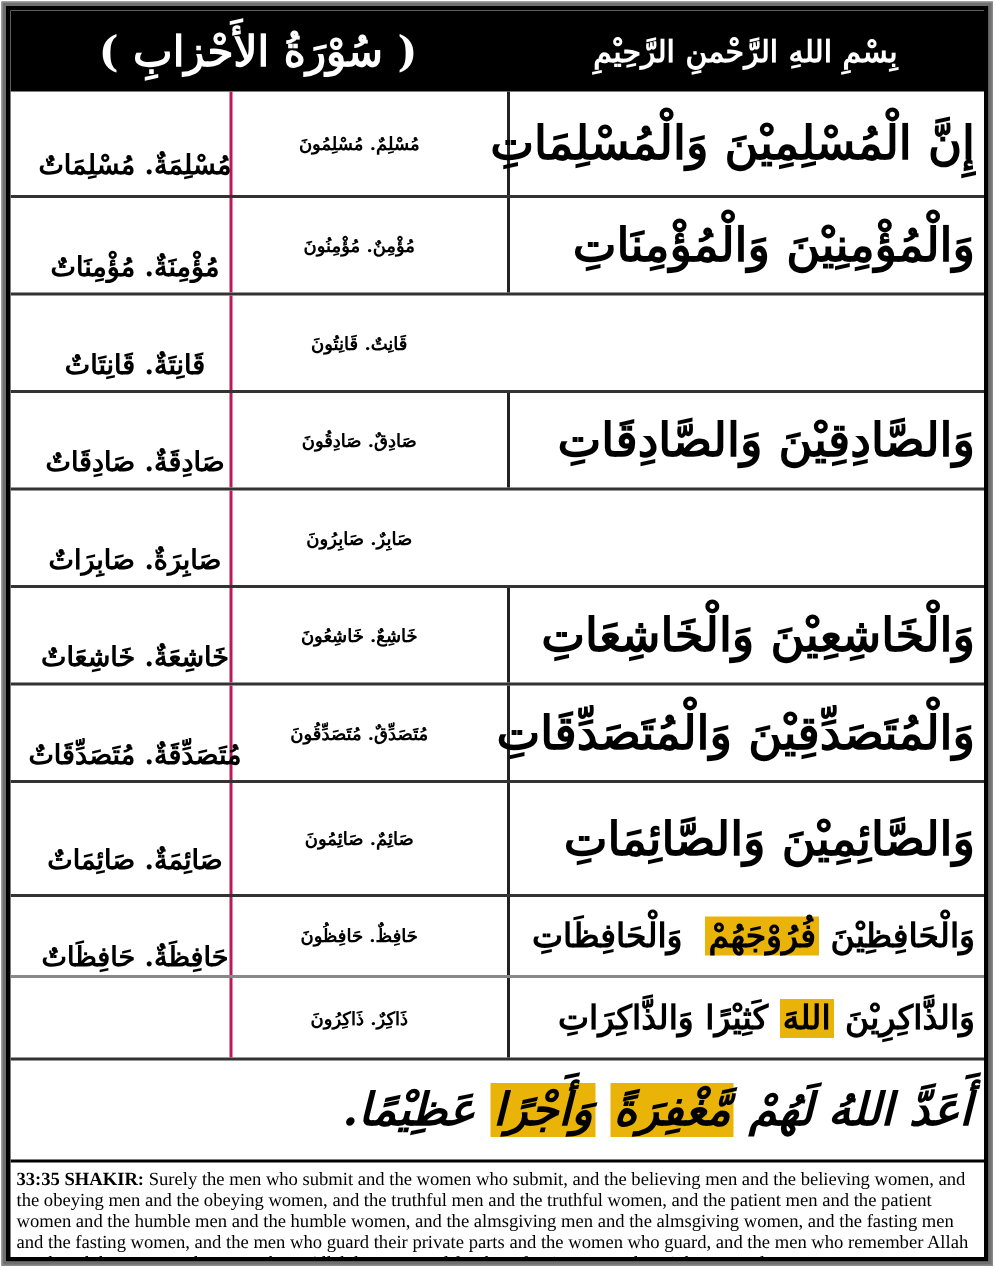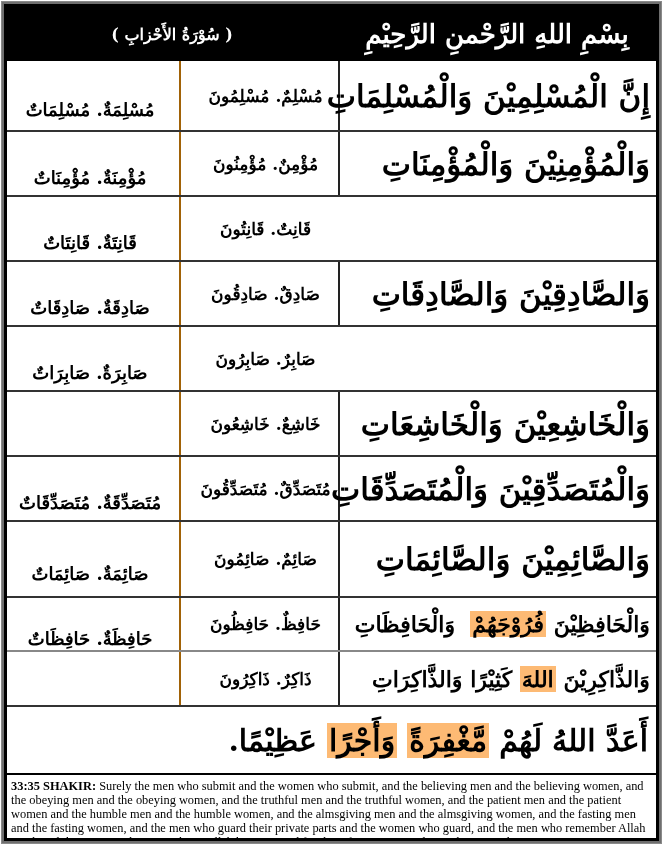--- a/index.html
+++ b/index.html
@@ -27,7 +27,7 @@
   .header .surah {
     position: absolute; left: 0; width: 330px; top: 0; height: 54px;
     display: flex; align-items: center; justify-content: center;
-    font-family: "DejaVu Serif", serif; font-size: 16px; font-weight: bold;
+    font-family: "DejaVu Serif", serif; font-size: 28px; font-weight: bold;
   }
 
   .grid {

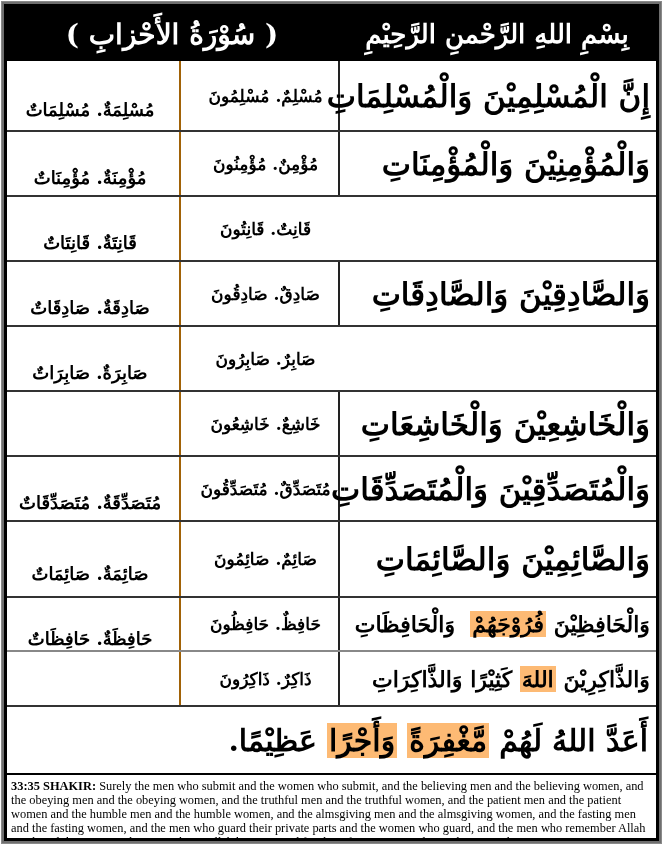--- a/index.html
+++ b/index.html
@@ -22,7 +22,7 @@
   .header .basmala {
     position: absolute; right: 0; width: 318px; top: 0; height: 54px;
     display: flex; align-items: center; justify-content: center;
-    font-family: "DejaVu Serif", serif; font-size: 26px; font-weight: bold;
+    font-family: "DejaVu Serif", serif; font-size: 20px; font-weight: bold;
   }
   .header .surah {
     position: absolute; left: 0; width: 330px; top: 0; height: 54px;

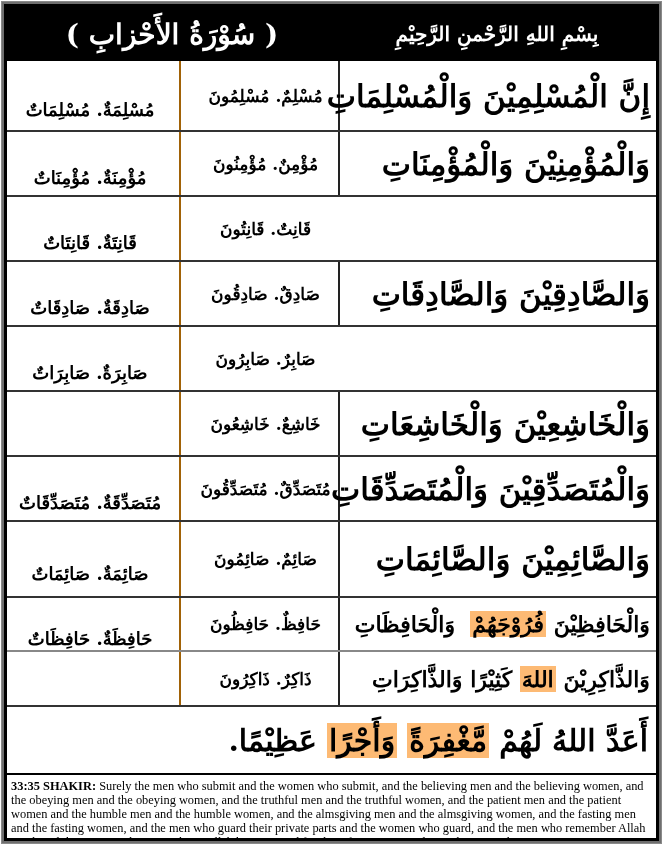--- a/index.html
+++ b/index.html
@@ -49,9 +49,9 @@
     border-left: 2px solid #222;
   }
   .cell.mid {
-    right: 306px; width: 171px;
-    font-family: "DejaVu Serif", serif; font-weight: bold; font-size: 17px;
-    border-left: 2px solid #a16207;
+    right: 332px; width: 171px;
+    font-family: "DejaVu Serif", serif; font-weight: bold; font-size: 12px;
+    border-left: 2px solid #be185d;
   }
   .cell.left {
     left: 0; width: 166px;

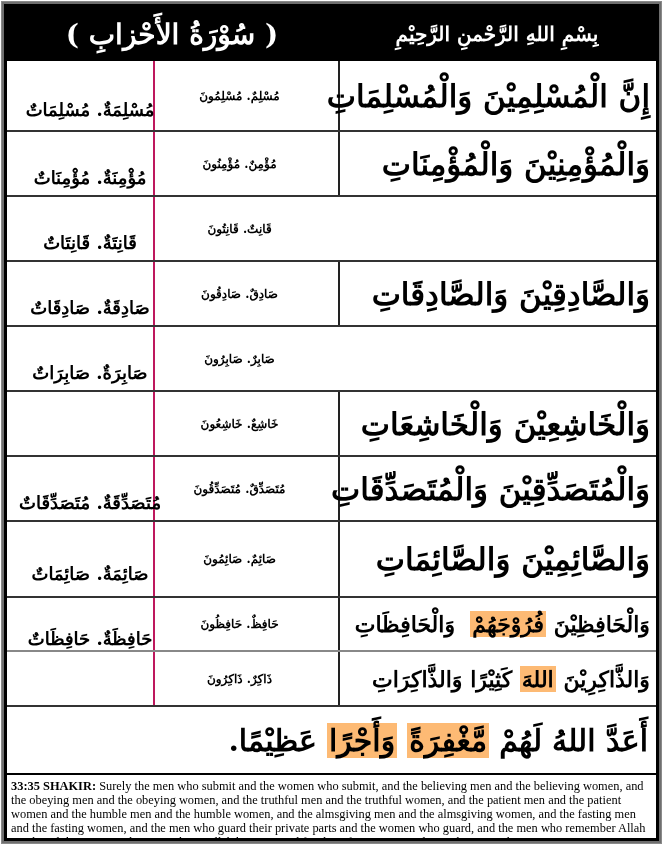--- a/index.html
+++ b/index.html
@@ -114,6 +114,7 @@
       <div class="row" style="top:331px;height:65px;">
         <div class="cell main">وَالْخَاشِعِيْنَ  وَالْخَاشِعَاتِ</div>
         <div class="cell mid">خَاشِعٌ. خَاشِعُونَ</div>
+        <div class="cell left">خَاشِعَةٌ. خَاشِعَاتٌ</div>
       </div>
       <div class="row" style="top:396px;height:65px;">
         <div class="cell main">وَالْمُتَصَدِّقِيْنَ وَالْمُتَصَدِّقَاتِ</div>

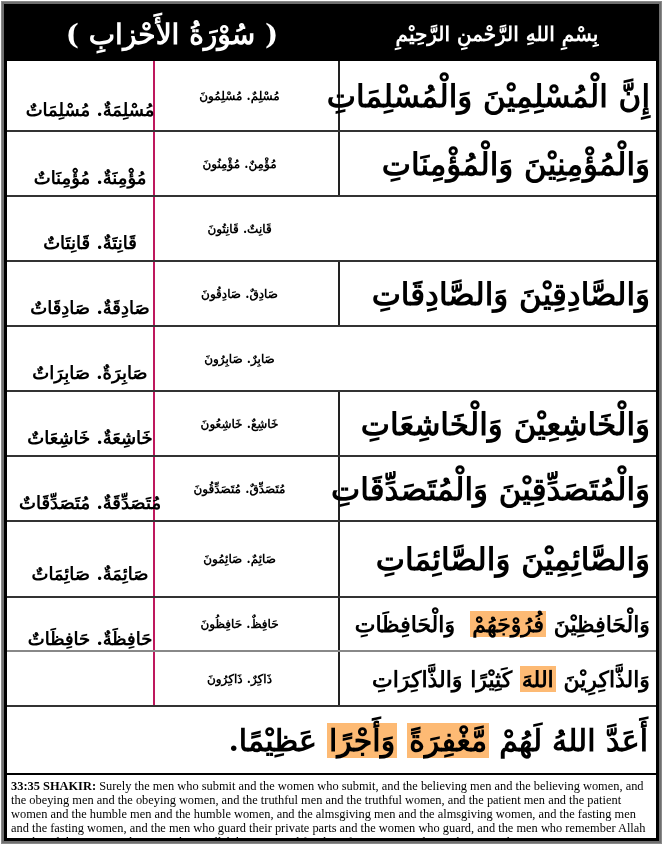--- a/index.html
+++ b/index.html
@@ -59,7 +59,7 @@
   }
   .cell.main.small { font-size: 22px; }
 
-  .hl { background: #fdba74; padding: 0 2px; }
+  .hl { background: #eab308; padding: 0 2px; }
 
   .closing {
     position: absolute; left: 0; right: 0; top: 700px; height: 68px;

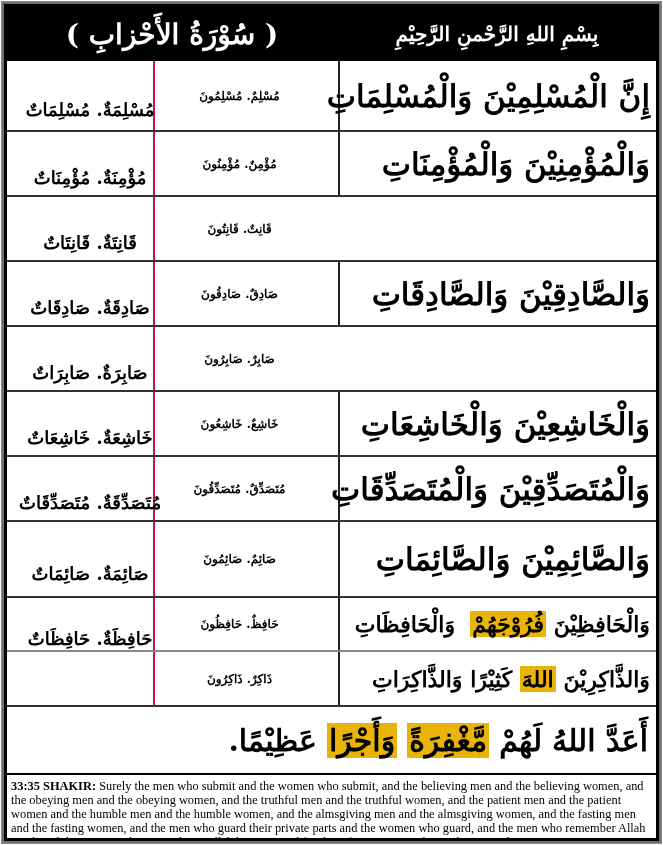--- a/index.html
+++ b/index.html
@@ -67,7 +67,7 @@
     display: flex; align-items: center; padding-right: 8px;
     font-family: "DejaVu Serif", serif; font-weight: bold; font-size: 30px; color: #000;
   }
-  .closing span { margin-left: 10px; }
+  .closing span { margin-left: 10px; font-style: italic; }
 
   .translation {
     position: absolute; left: 0; right: 0; top: 770px; bottom: 0;

